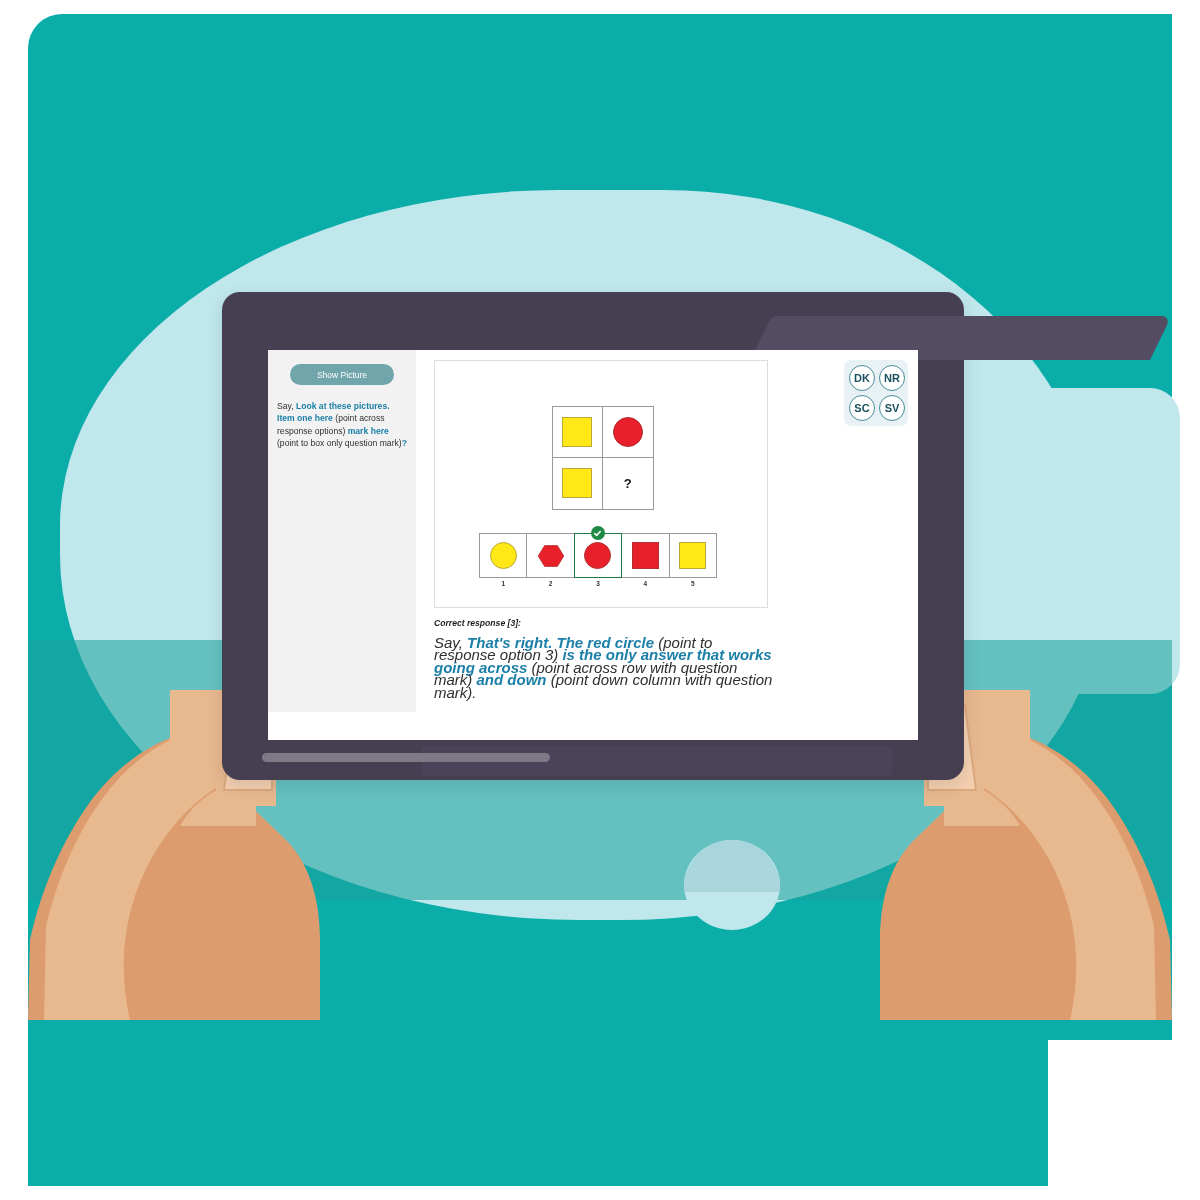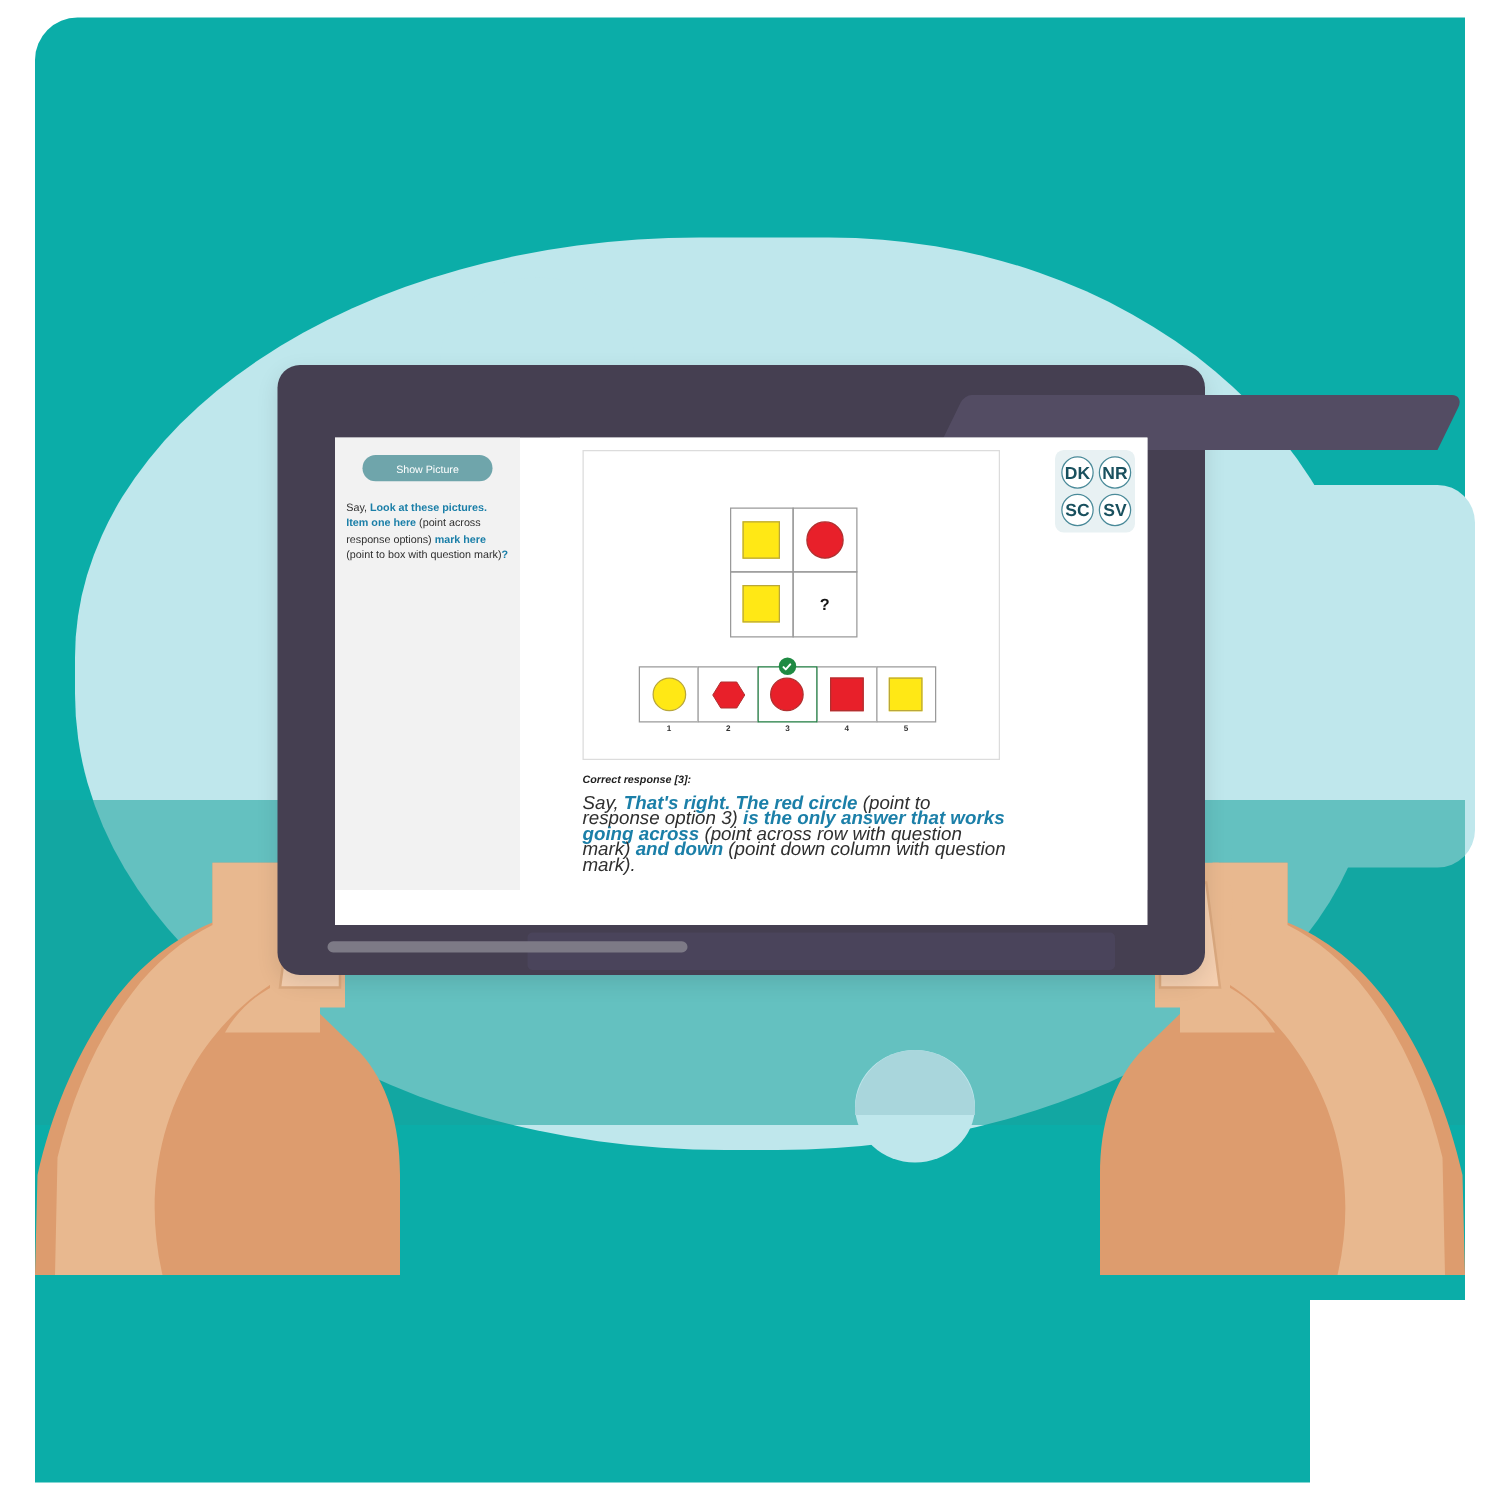--- a/index.html
+++ b/index.html
@@ -91,7 +91,7 @@
     font-size:9px;font-weight:bold;color:#2b2b2b;
   }
 
-  .body-row{display:flex;height:362px;gap:32px;}
+  .body-row{display:flex;height:362px;}
 
   
   .sidebar{

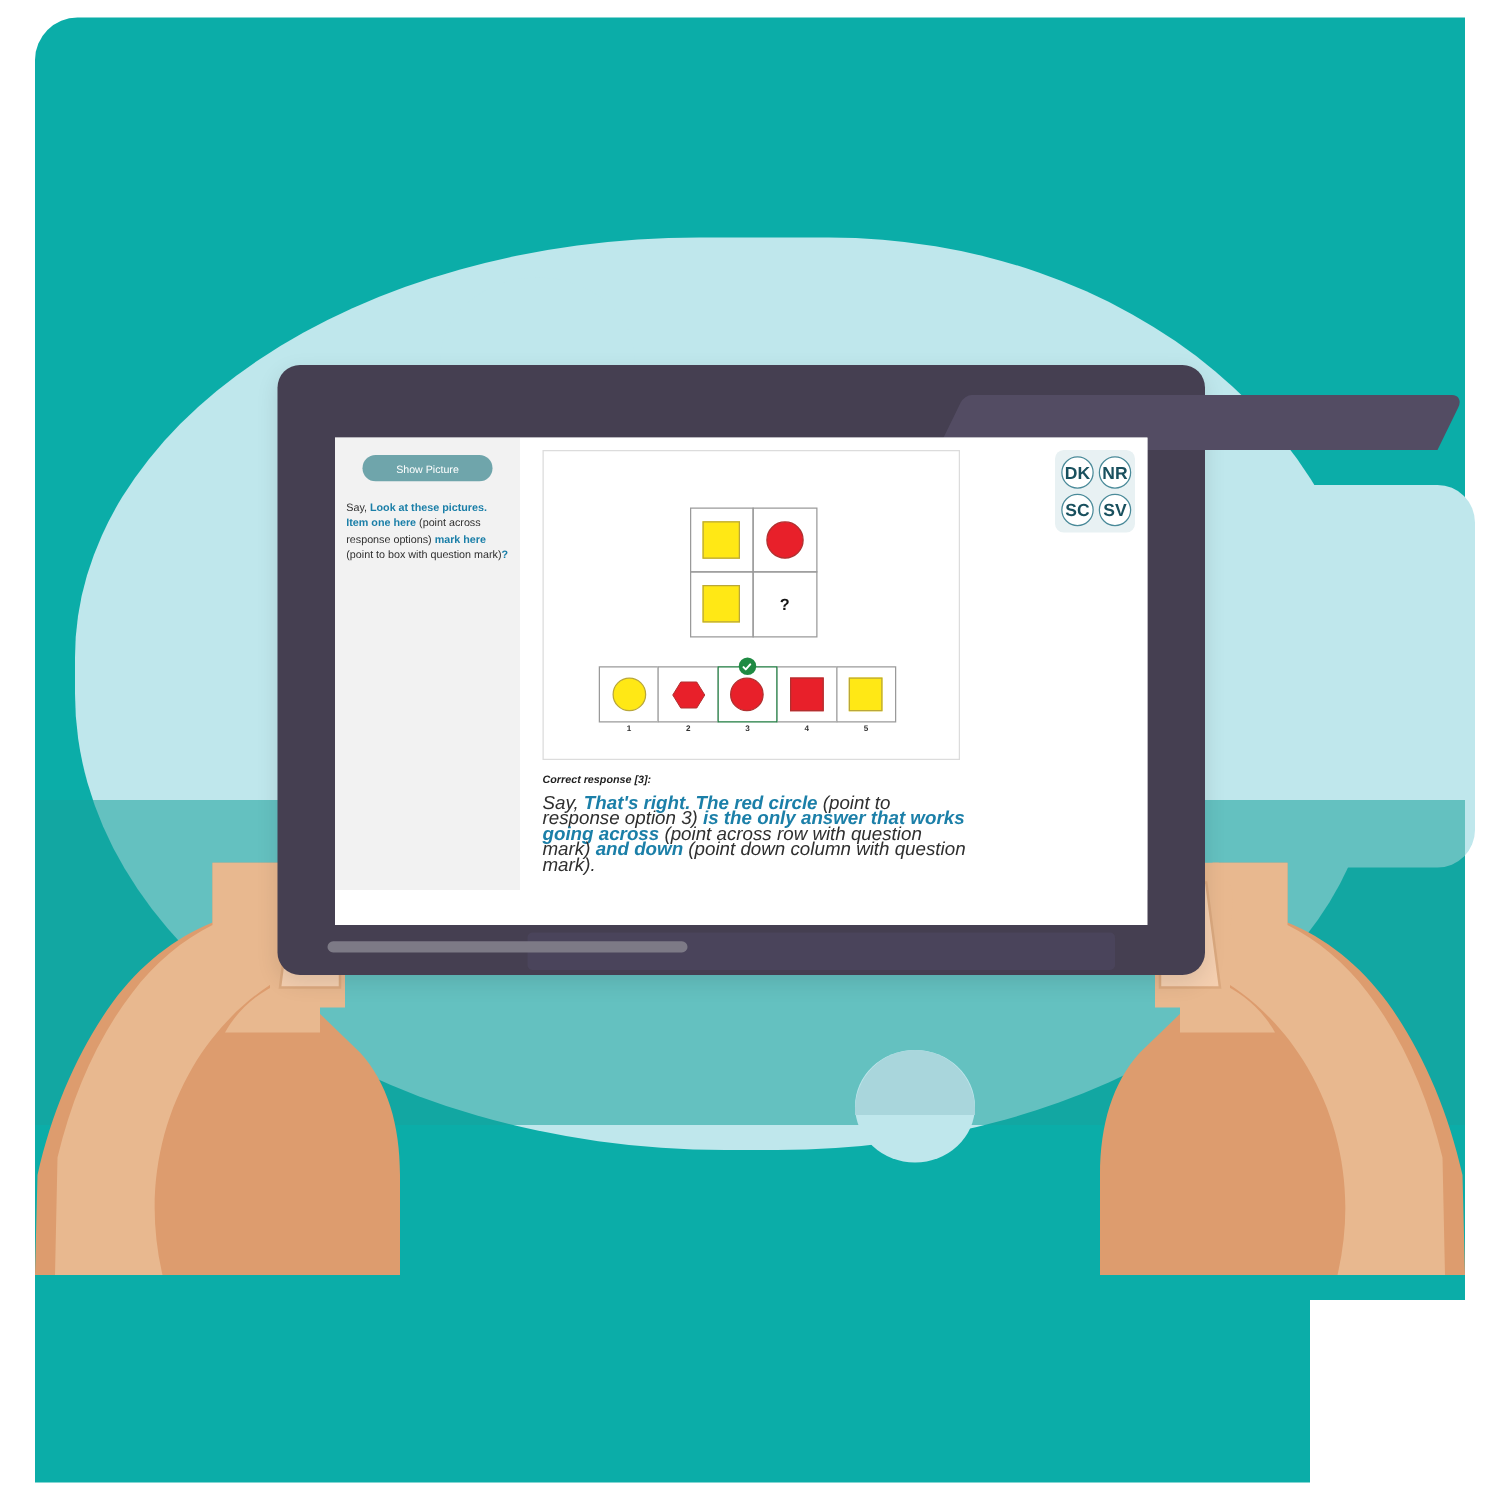--- a/index.html
+++ b/index.html
@@ -167,7 +167,7 @@
   .tool-btn{
     width:26px;height:26px;border-radius:50%;
     border:1.3px solid #4a8a99;background:#ffffff;
-    color:#19505e;font-size:14px;font-weight:bold;
+    color:#19505e;font-size:11px;font-weight:bold;
     font-family:inherit;display:flex;align-items:center;justify-content:center;
     cursor:pointer;padding:0;
   }

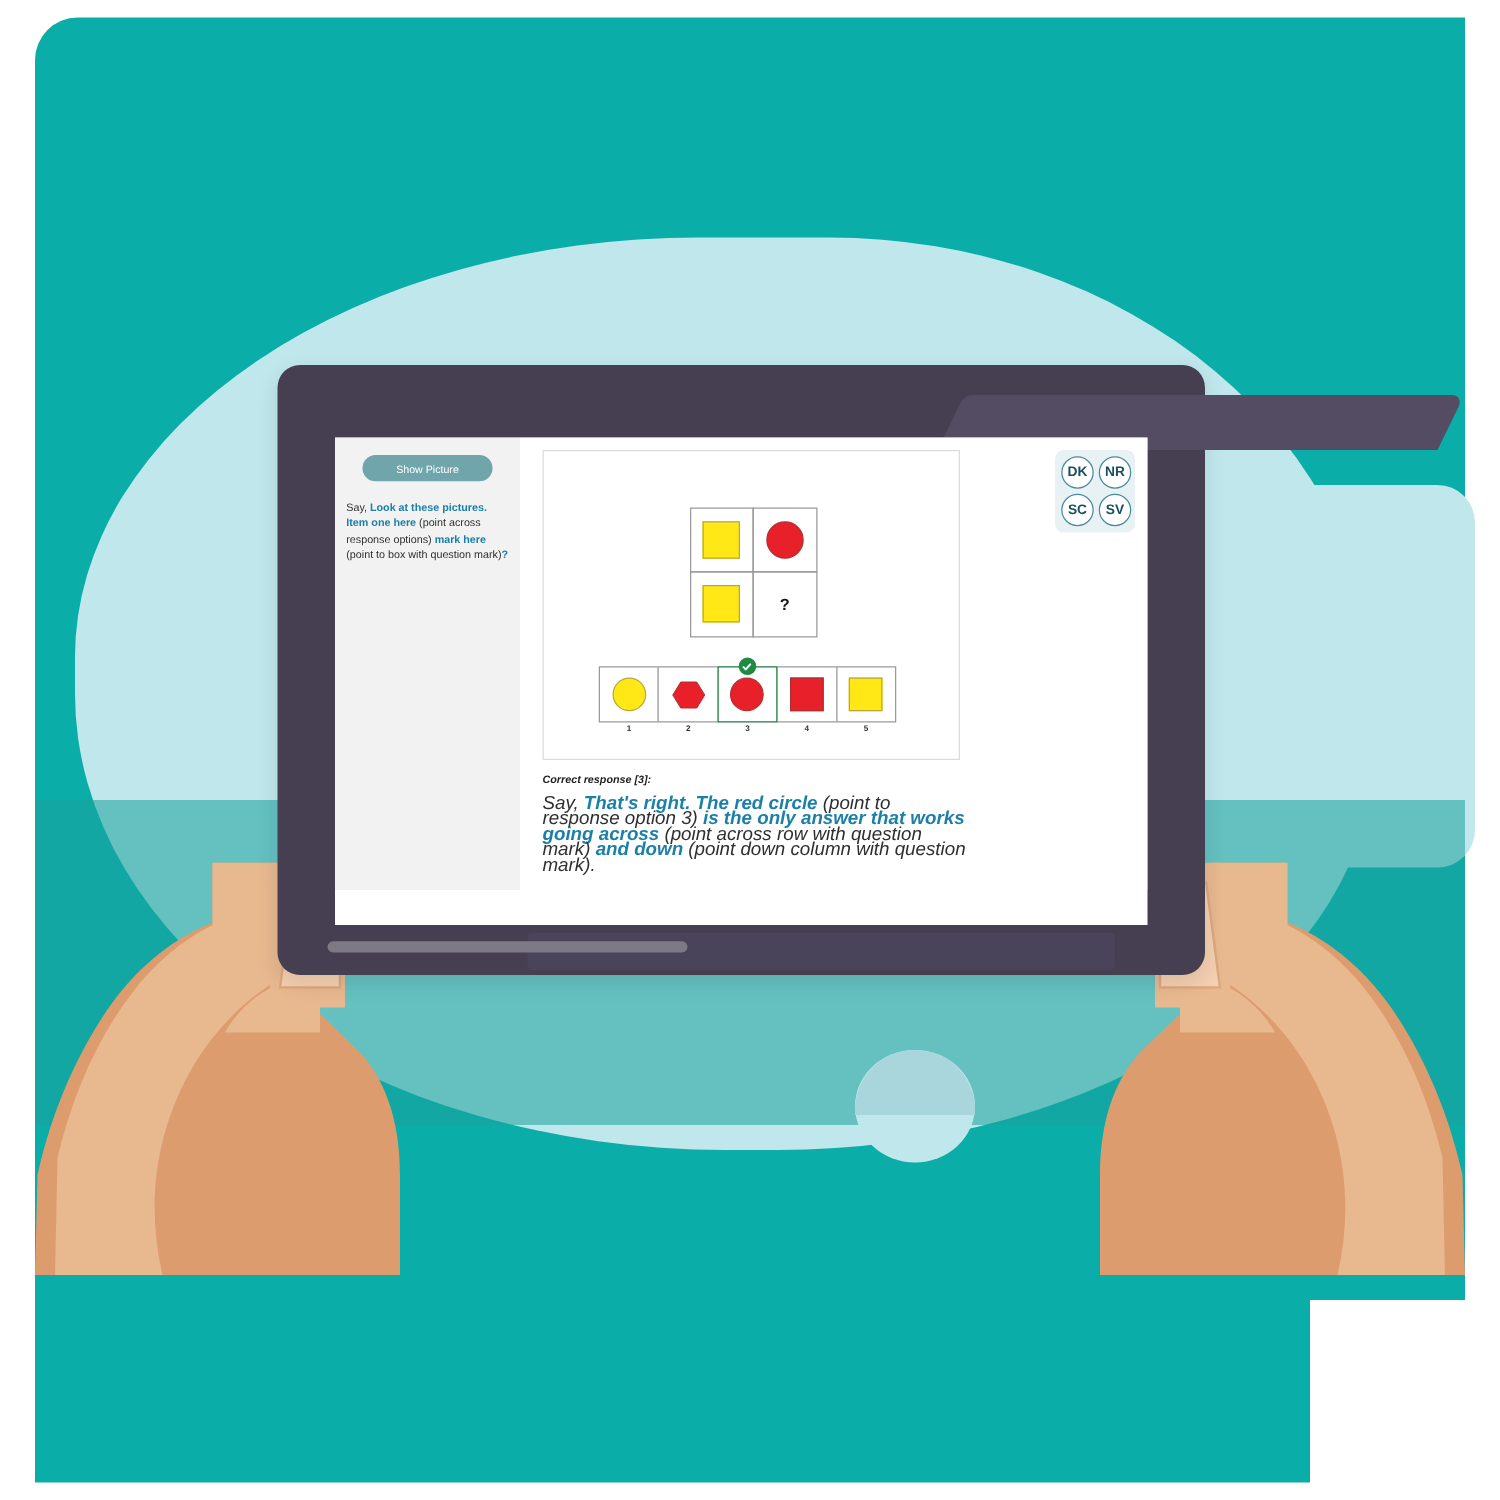--- a/index.html
+++ b/index.html
@@ -230,7 +230,7 @@
       <div class="sidebar">
         <button class="show-picture-btn">Show Picture</button>
         <div class="say-block">
-          <span>Say, </span><span id="sidebar-say-rich"><span class="hl">Look at these pictures. Item one here</span><span> (point across response options) </span><span class="hl">mark here</span><span> (point to box with question mark)</span><span class="hl">?</span></span>
+          <span>Say, </span><span id="sidebar-say-rich"><span class="hl">Look at these pictures. Item one here</span><span> (point across response options) </span><span class="hl">mark here</span><span> (point to box only question mark)</span><span class="hl">?</span></span>
         </div>
       </div>
 

